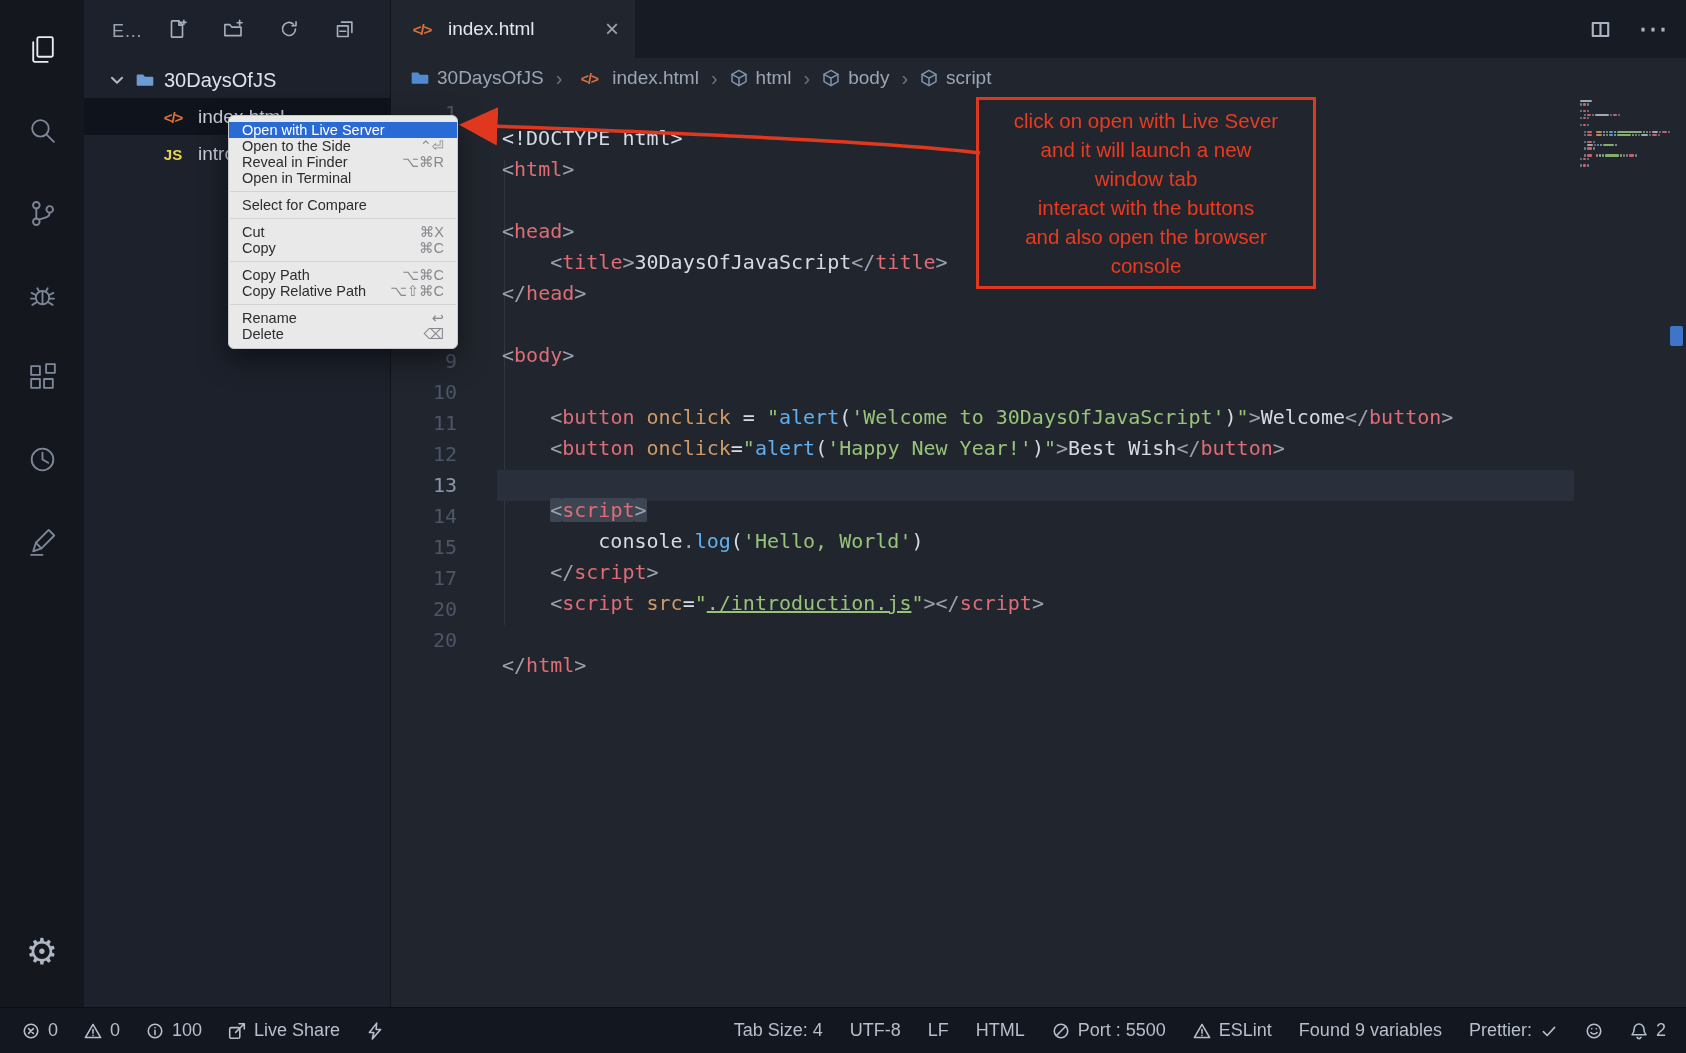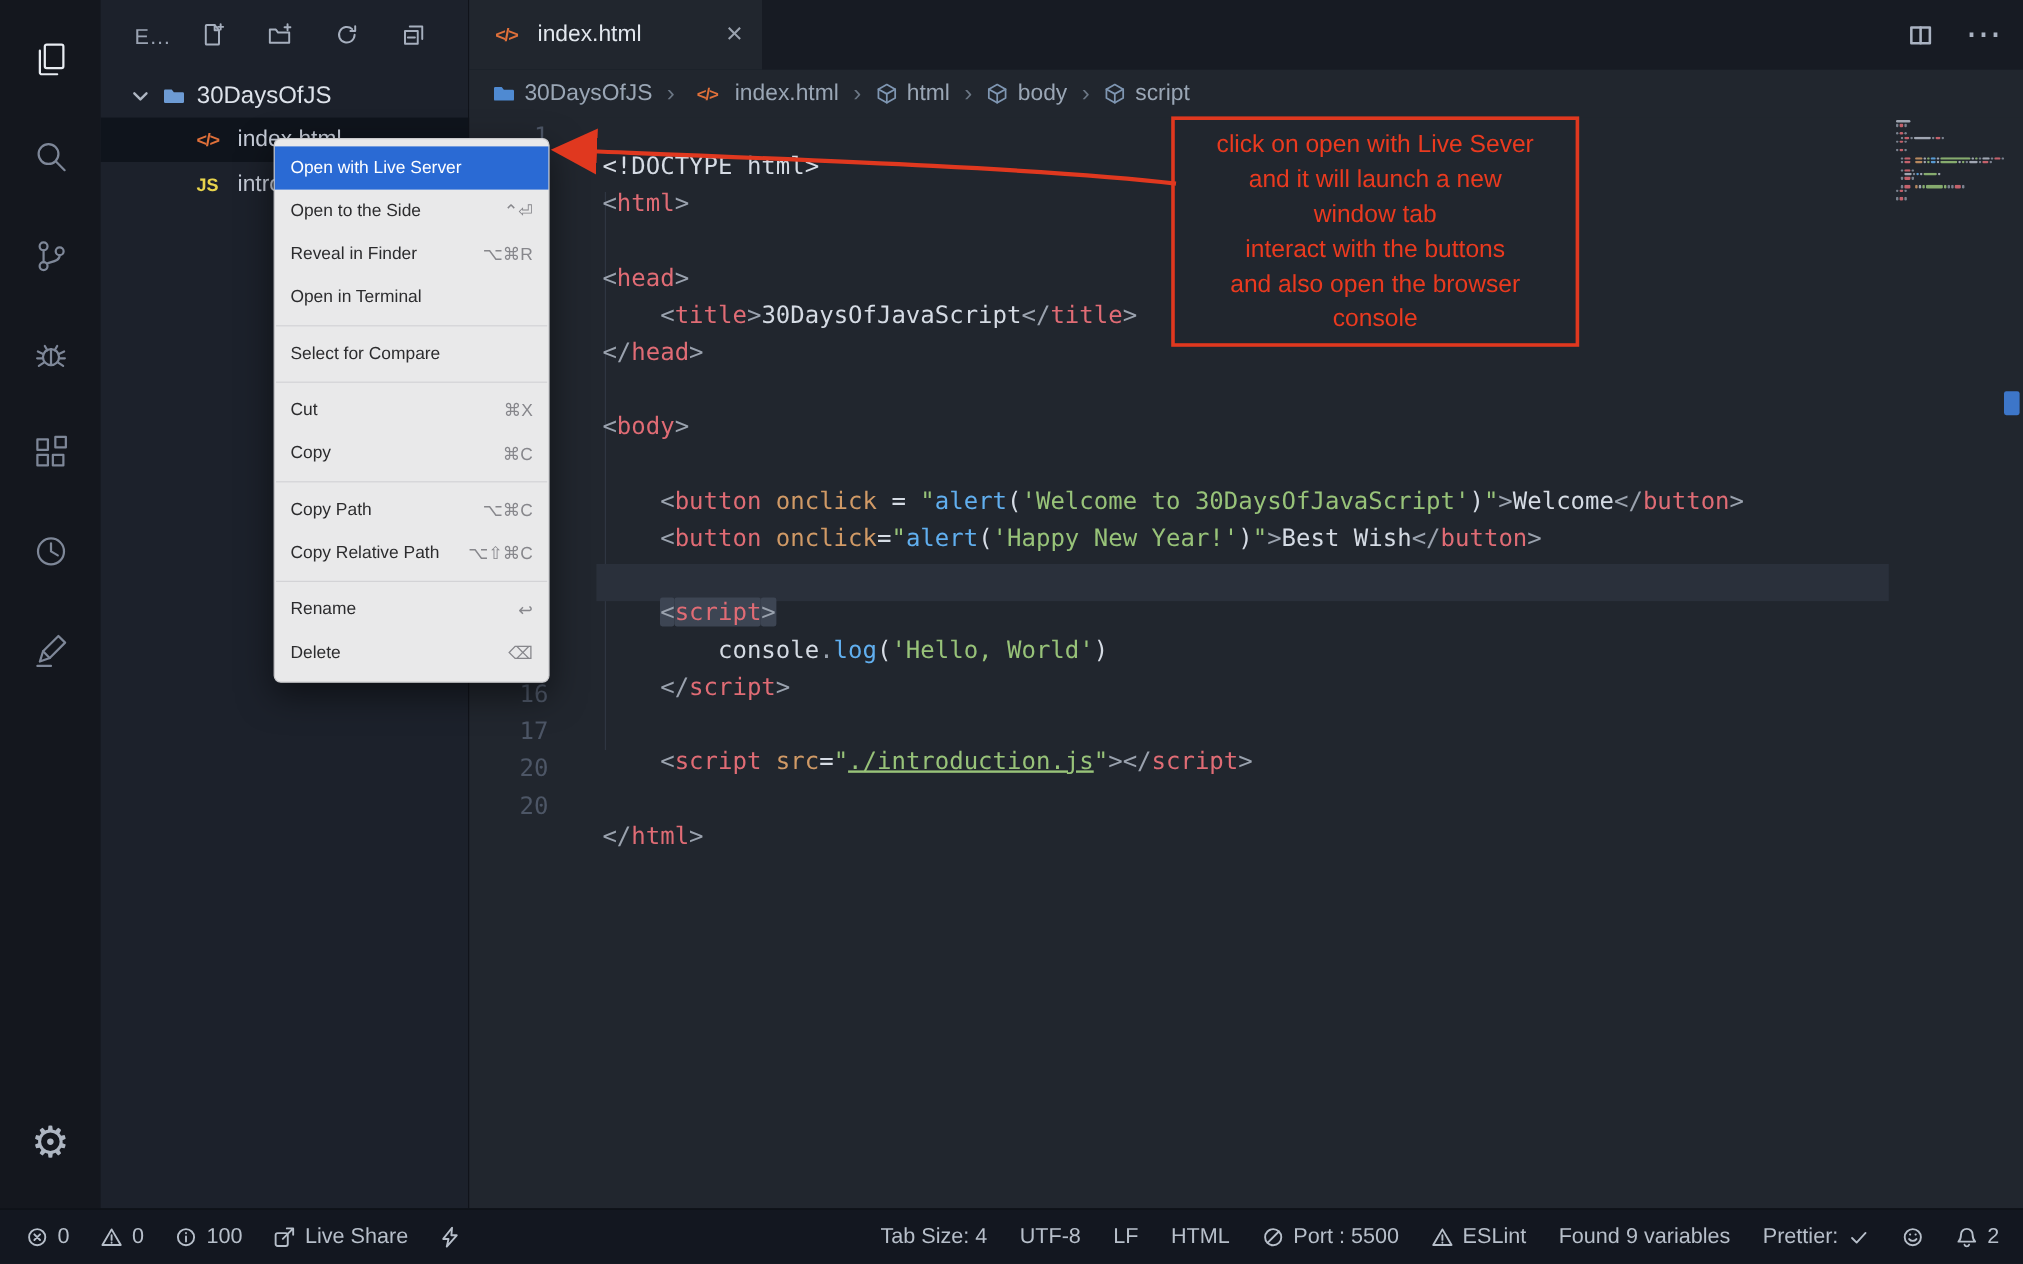--- a/index.html
+++ b/index.html
@@ -77,7 +77,7 @@
 
   
   .context-menu{position:absolute;left:228px;top:115px;width:228px;background:#e9e9ea;border:1px solid #c9c9cc;border-radius:6px;box-shadow:0 10px 28px rgba(0,0,0,.5);padding:6px 0;z-index:50;font-size:14.5px;color:#2c2c2e;}
-  .menu-item{display:flex;justify-content:space-between;align-items:center;height:36px;padding:0 13px;cursor:pointer;}
+  .menu-item{display:flex;justify-content:space-between;align-items:center;height:16px;padding:0 13px;cursor:pointer;}
   .menu-item.hl{background:#2a6ad4;color:#ffffff;}
   .mi-short{color:#87878c;margin-left:18px;}
   .menu-item.hl .mi-short{color:#dce6f8;}

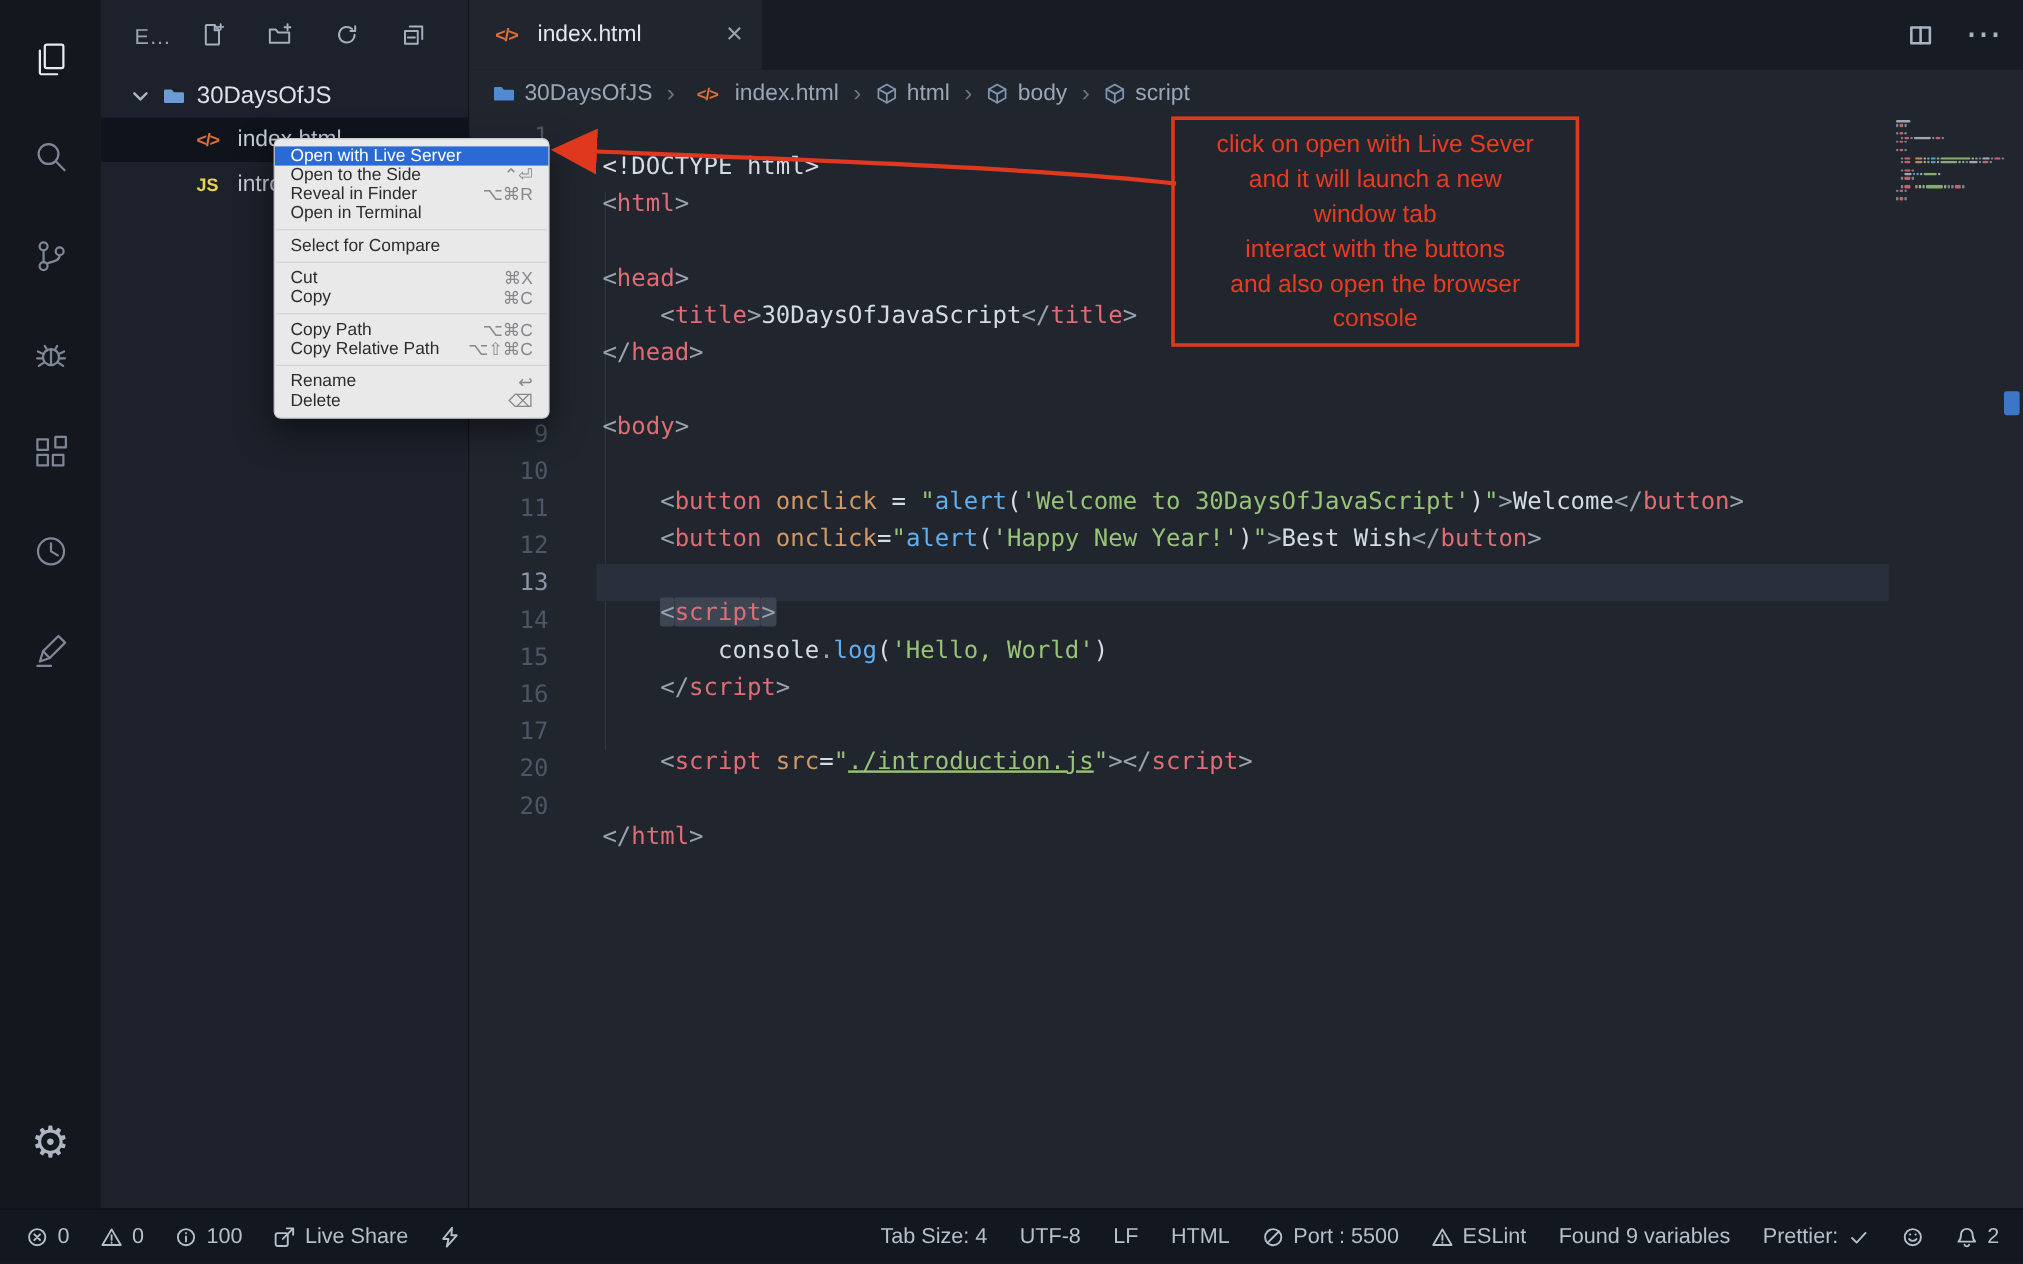--- a/index.html
+++ b/index.html
@@ -300,7 +300,6 @@
           <div class="code-line active"><span class="num">13</span><span class="ltext"><span class="tk w">    </span><span class="tk p sel">&lt;</span><span class="tk t sel">script</span><span class="tk p sel">&gt;</span></span></div>
           <div class="code-line"><span class="num">14</span><span class="ltext"><span class="tk w">        </span><span class="tk w">console</span><span class="tk p">.</span><span class="tk f">log</span><span class="tk w">(</span><span class="tk s">'Hello, World'</span><span class="tk w">)</span></span></div>
           <div class="code-line"><span class="num">15</span><span class="ltext"><span class="tk w">    </span><span class="tk p">&lt;/</span><span class="tk t">script</span><span class="tk p">&gt;</span></span></div>
-          <div class="code-line"><span class="num">16</span><span class="ltext"></span></div>
           <div class="code-line"><span class="num">17</span><span class="ltext"><span class="tk w">    </span><span class="tk p">&lt;</span><span class="tk t">script</span><span class="tk w"> </span><span class="tk a">src</span><span class="tk w">=</span><span class="tk s">"</span><span class="tk u">./introduction.js</span><span class="tk s">"</span><span class="tk p">&gt;</span><span class="tk p">&lt;/</span><span class="tk t">script</span><span class="tk p">&gt;</span></span></div>
           <div class="code-line"><span class="num">20</span><span class="ltext"></span></div>
           <div class="code-line"><span class="num">20</span><span class="ltext"><span class="tk p">&lt;/</span><span class="tk t">html</span><span class="tk p">&gt;</span></span></div>

